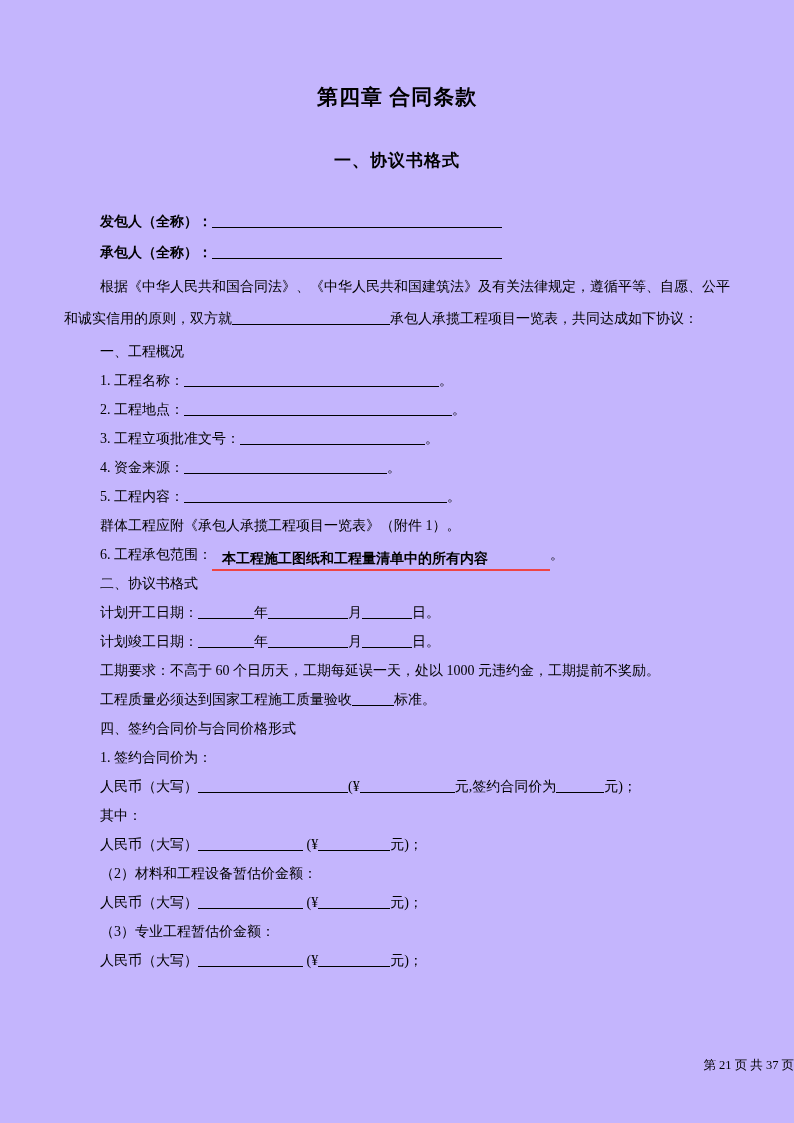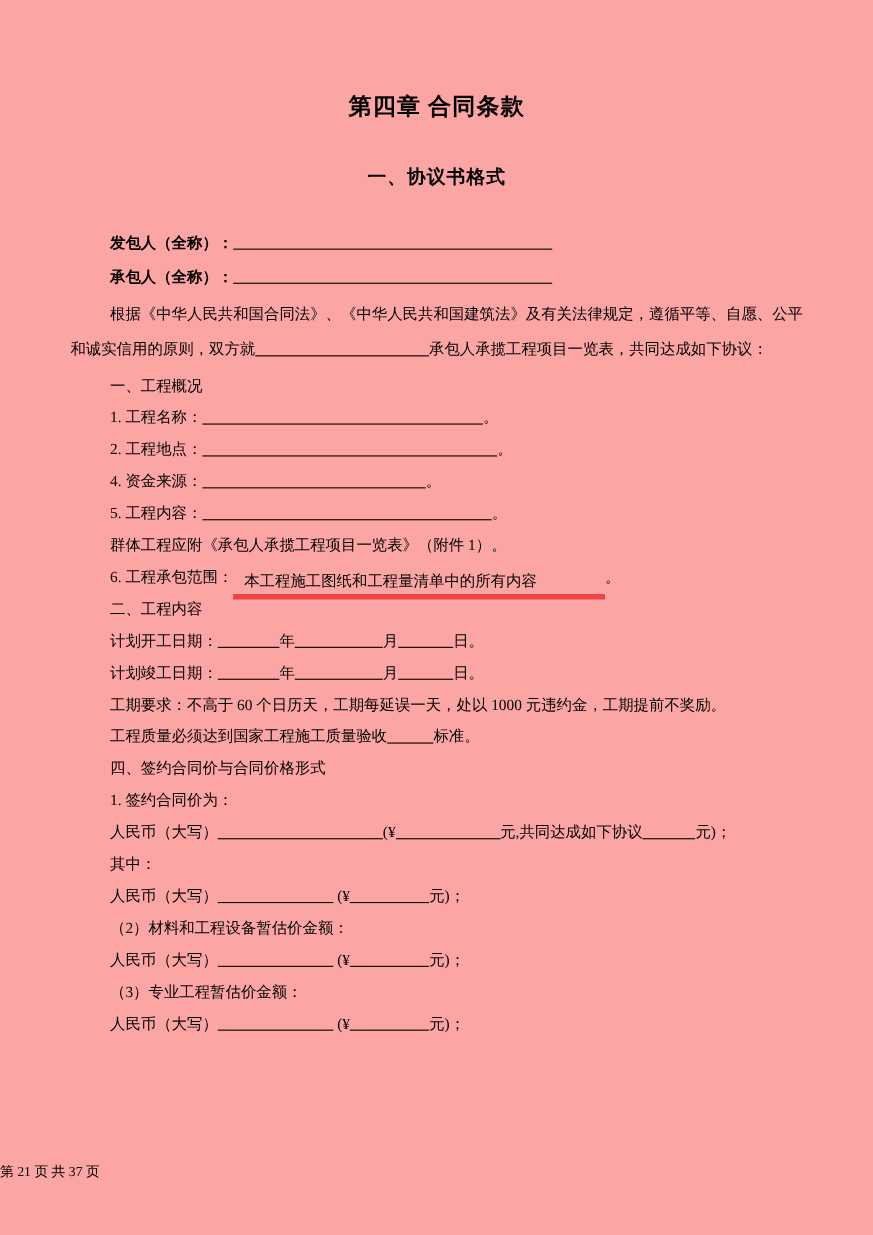--- a/index.html
+++ b/index.html
@@ -12,7 +12,7 @@
     width: 794px;
     height: 1123px;
     margin: 0 auto;
-    background: #fca5a5;
+    background: #c4b5fd;
     color: #000000;
     font-family: "Liberation Serif", "DejaVu Serif", serif;
     overflow: hidden;

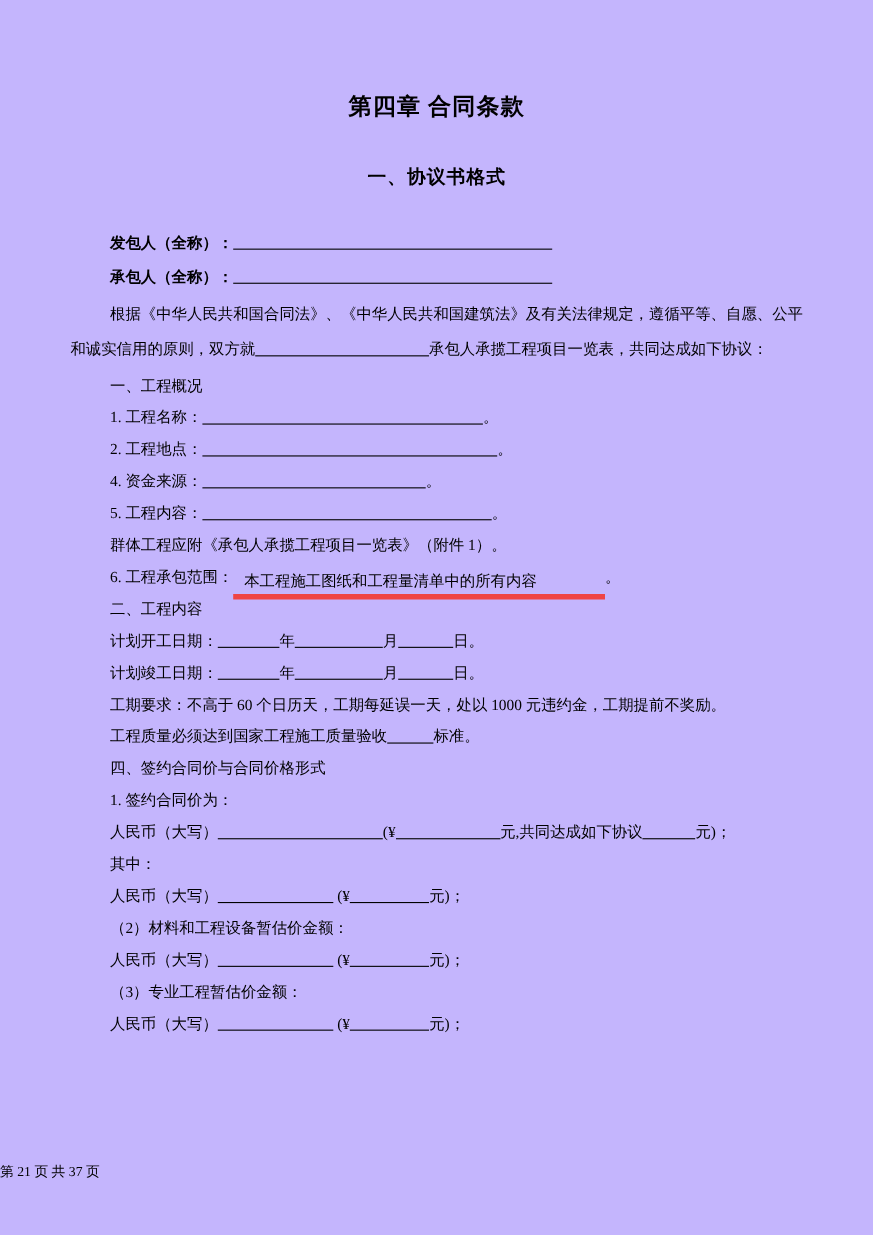--- a/index.html
+++ b/index.html
@@ -109,6 +109,7 @@
         <div class="line"><span class="txt">一、工程概况</span></div>
         <div class="line"><span class="txt">1. 工程名称：</span><span class="blank" style="width: 255px;"></span><span class="txt">。</span></div>
         <div class="line"><span class="txt">2. 工程地点：</span><span class="blank" style="width: 268px;"></span><span class="txt">。</span></div>
+        <div class="line"><span class="txt">3. 工程立项批准文号：</span><span class="blank" style="width: 185px;"></span><span class="txt">。</span></div>
         <div class="line"><span class="txt">4. 资金来源：</span><span class="blank" style="width: 203px;"></span><span class="txt">。</span></div>
         <div class="line"><span class="txt">5. 工程内容：</span><span class="blank" style="width: 263px;"></span><span class="txt">。</span></div>
         <div class="line"><span class="txt">群体工程应附《承包人承揽工程项目一览表》（附件 1）。</span></div>

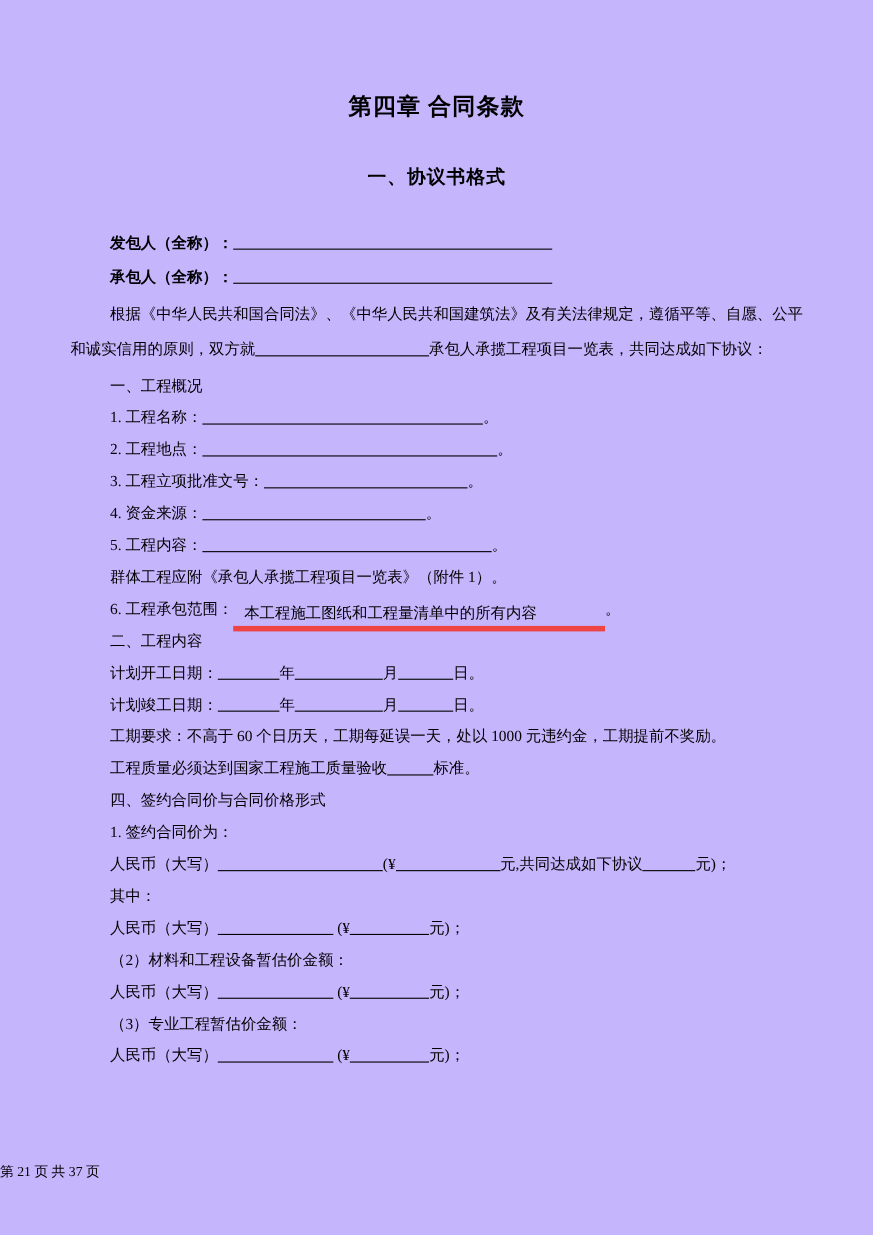--- a/index.html
+++ b/index.html
@@ -68,11 +68,12 @@
   }
   .fill {
     display: inline-block;
-    border-bottom: 5px solid #ef4444;
+    border-bottom: 2px solid #ef4444;
     height: 20px;
     line-height: 20px;
     vertical-align: -4px;
     font-size: 14px;
+    font-weight: bold;
   }
   .doc-lines {
     margin-top: 2px;

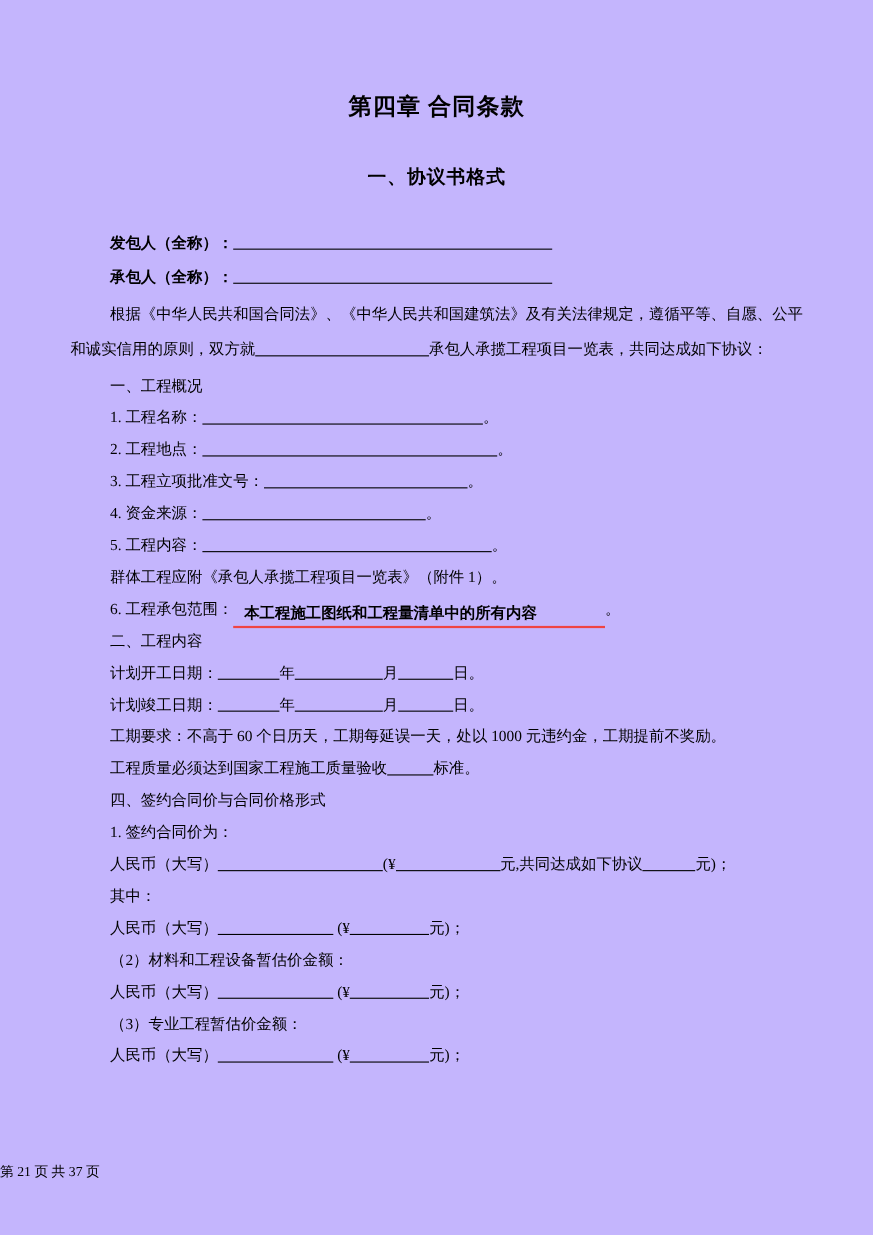--- a/index.html
+++ b/index.html
@@ -115,7 +115,7 @@
         <div class="line"><span class="txt">5. 工程内容：</span><span class="blank" style="width: 263px;"></span><span class="txt">。</span></div>
         <div class="line"><span class="txt">群体工程应附《承包人承揽工程项目一览表》（附件 1）。</span></div>
         <div class="line"><span class="txt">6. 工程承包范围：</span><span class="fill" style="padding-left: 10px; padding-right: 62px;">本工程施工图纸和工程量清单中的所有内容</span><span class="txt">。</span></div>
-        <div class="line"><span class="txt">二、工程内容</span></div>
+        <div class="line"><span class="txt">二、协议书格式</span></div>
         <div class="line"><span class="txt">计划开工日期：</span><span class="blank" style="width: 56px;"></span><span class="txt">年</span><span class="blank" style="width: 80px;"></span><span class="txt">月</span><span class="blank" style="width: 50px;"></span><span class="txt">日。</span></div>
         <div class="line"><span class="txt">计划竣工日期：</span><span class="blank" style="width: 56px;"></span><span class="txt">年</span><span class="blank" style="width: 80px;"></span><span class="txt">月</span><span class="blank" style="width: 50px;"></span><span class="txt">日。</span></div>
         <div class="line"><span class="txt">工期要求：不高于 60 个日历天，工期每延误一天，处以 1000 元违约金，工期提前不奖励。</span></div>

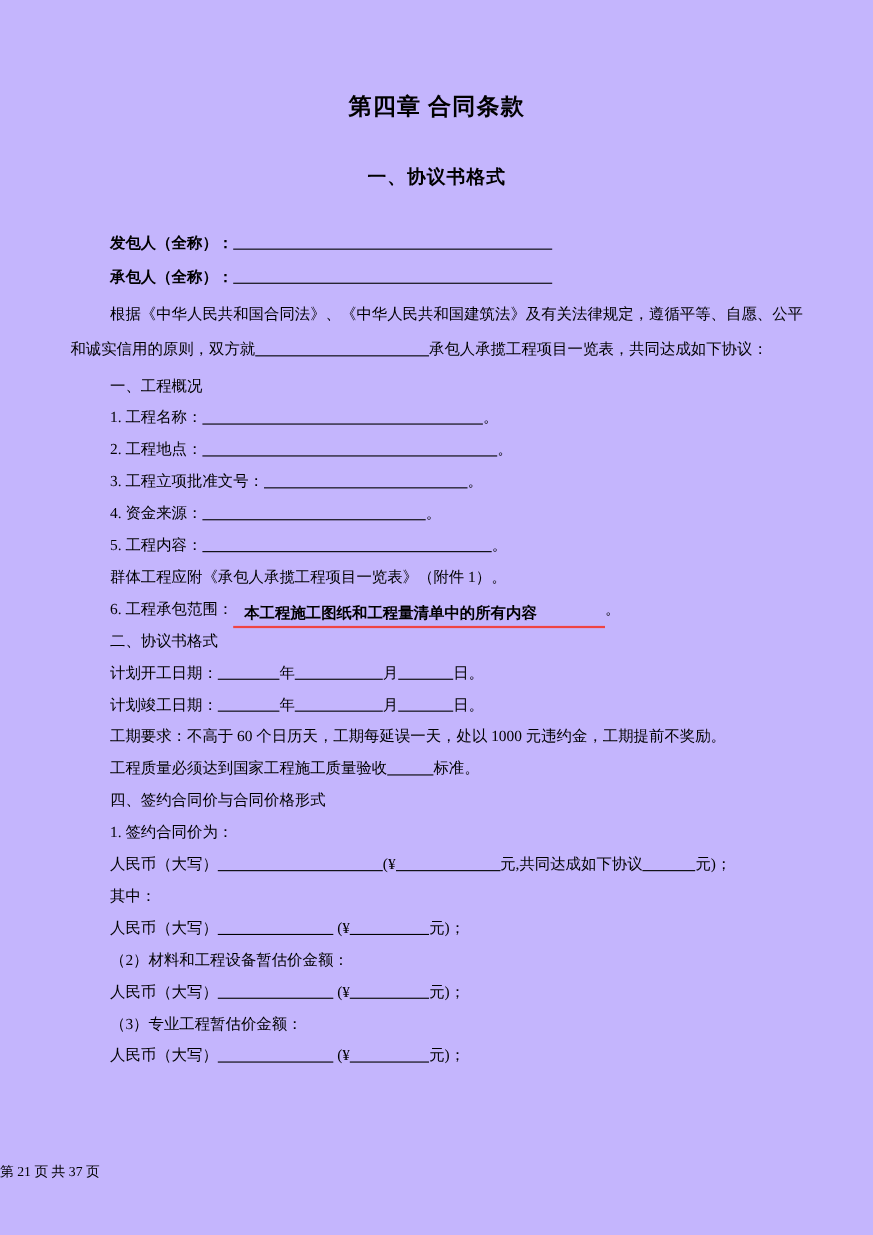--- a/index.html
+++ b/index.html
@@ -122,7 +122,7 @@
         <div class="line"><span class="txt">工程质量必须达到国家工程施工质量验收</span><span class="blank" style="width: 42px;"></span><span class="txt">标准。</span></div>
         <div class="line"><span class="txt">四、签约合同价与合同价格形式</span></div>
         <div class="line"><span class="txt">1. 签约合同价为：</span></div>
-        <div class="line"><span class="txt">人民币（大写）</span><span class="blank" style="width: 150px;"></span><span class="txt">(¥</span><span class="blank" style="width: 95px;"></span><span class="txt">元,共同达成如下协议</span><span class="blank" style="width: 48px;"></span><span class="txt">元)；</span></div>
+        <div class="line"><span class="txt">人民币（大写）</span><span class="blank" style="width: 150px;"></span><span class="txt">(¥</span><span class="blank" style="width: 95px;"></span><span class="txt">元,签约合同价为</span><span class="blank" style="width: 48px;"></span><span class="txt">元)；</span></div>
         <div class="line"><span class="txt">其中：</span></div>
         <div class="line"><span class="txt">人民币（大写）</span><span class="blank" style="width: 105px;"></span><span class="txt"> (¥</span><span class="blank" style="width: 72px;"></span><span class="txt">元)；</span></div>
         <div class="line"><span class="txt">（2）材料和工程设备暂估价金额：</span></div>

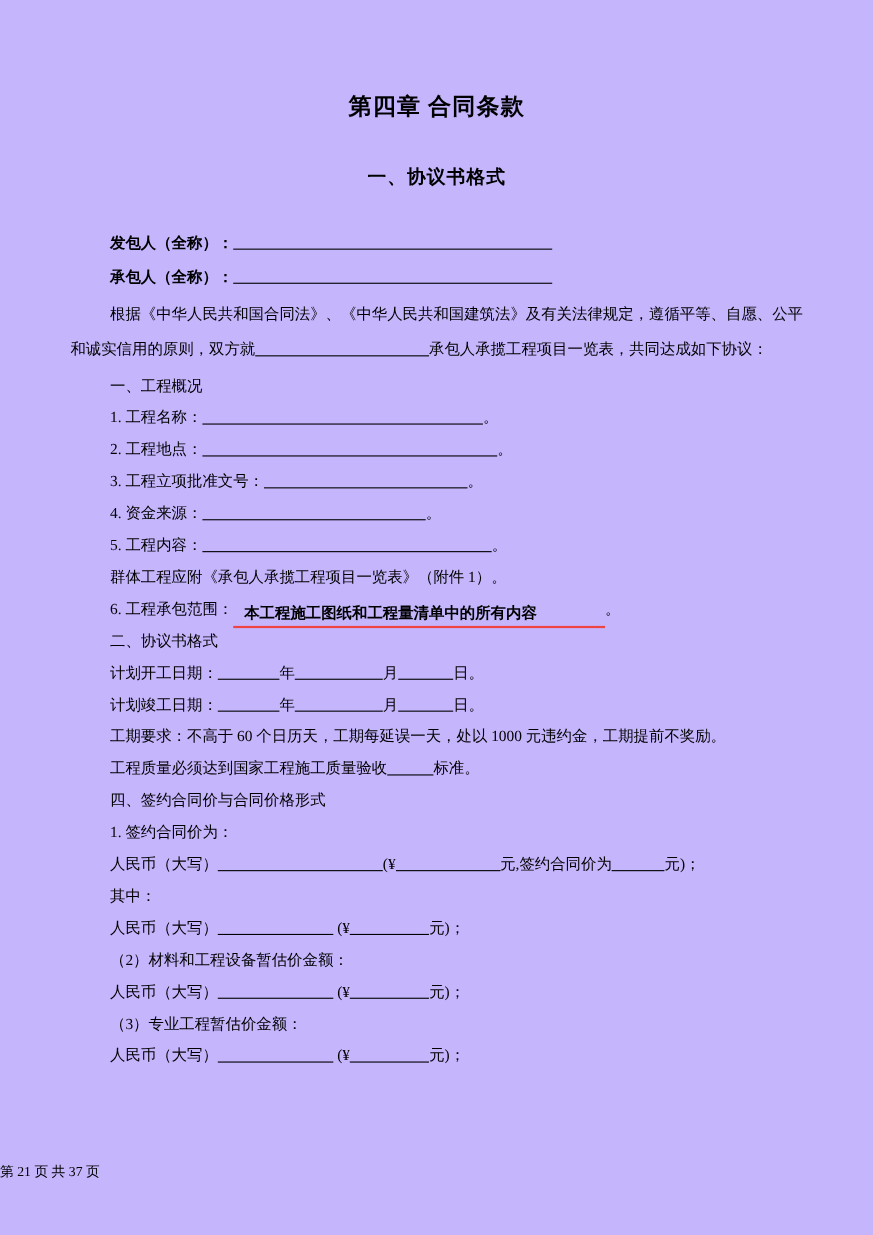--- a/index.html
+++ b/index.html
@@ -83,7 +83,7 @@
     left: 0;
     right: 0;
     top: 1056px;
-    text-align: left;
+    text-align: right;
     font-size: 12.5px;
     line-height: 18px;
     color: #000;

